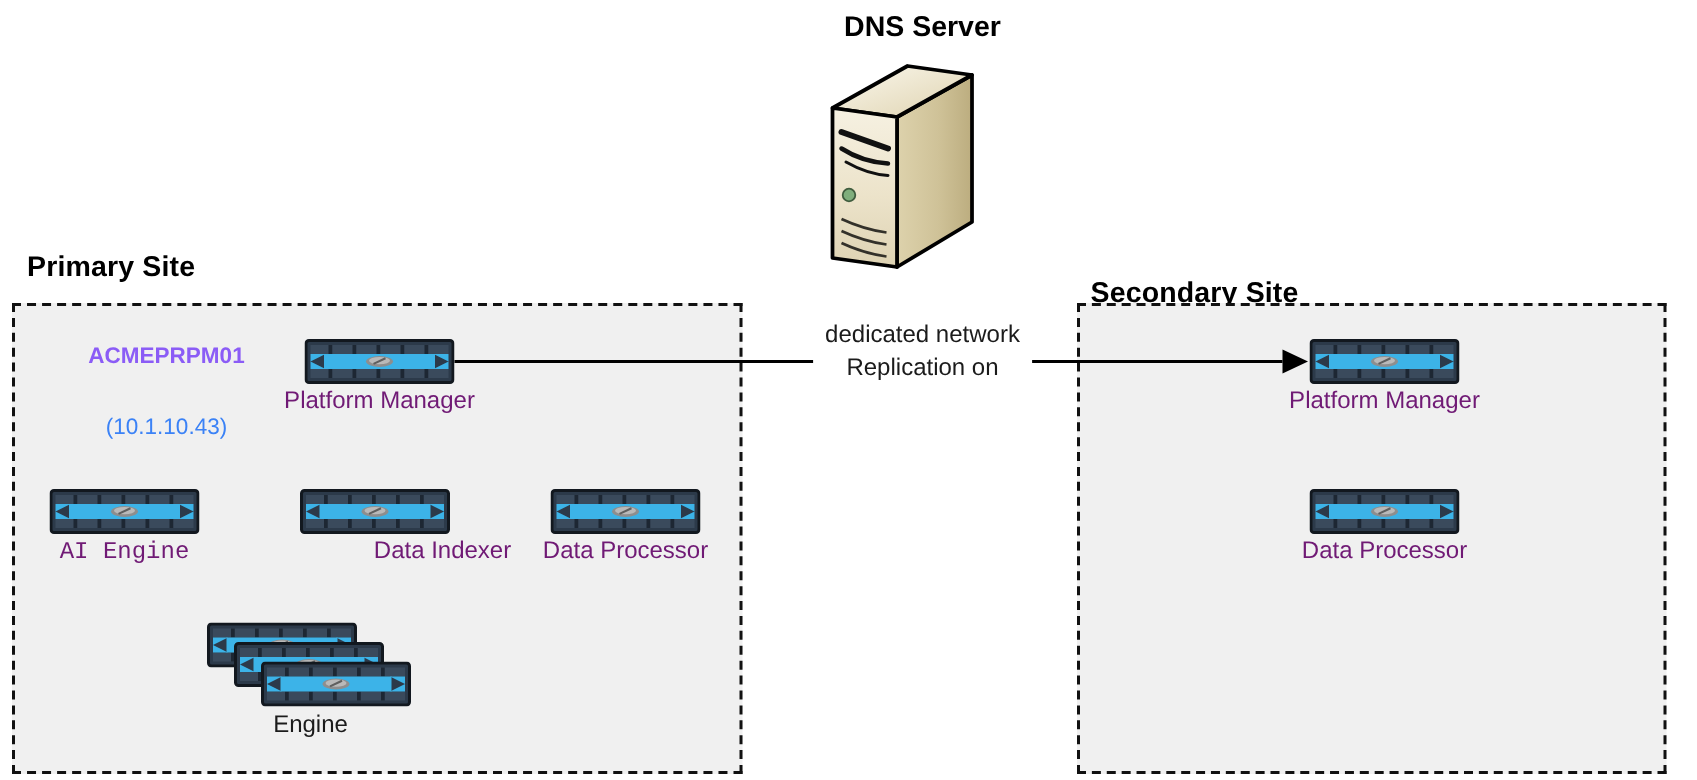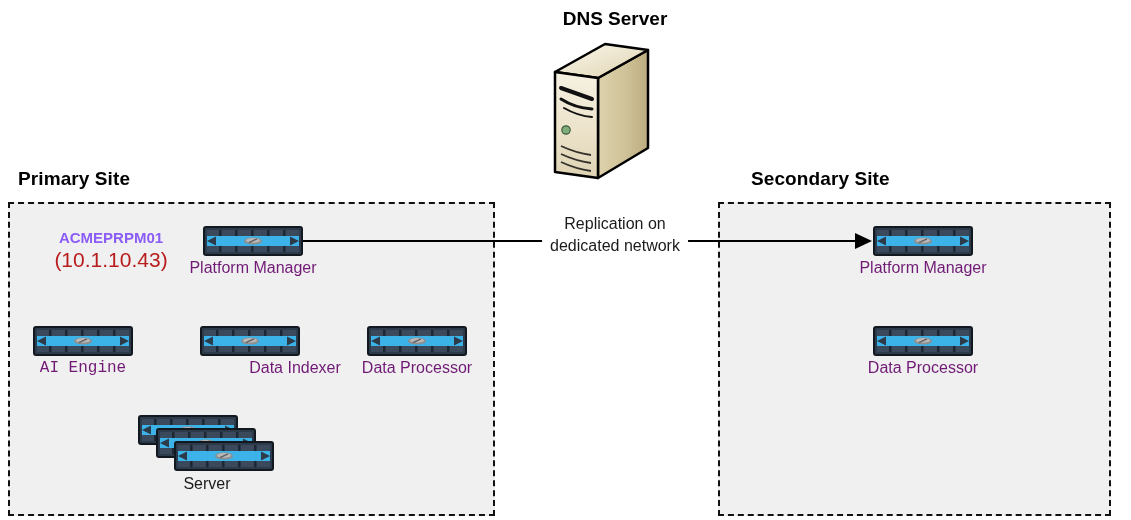--- a/index.html
+++ b/index.html
@@ -33,7 +33,7 @@
     white-space:nowrap;
   }
   #primary-site-title{left:18px;top:168px;}
-  #secondary-site-title{left:727px;top:168px;margin-left:24px;}
+  #secondary-site-title{left:727px;top:185px;}
 
   
   .node{position:absolute;}

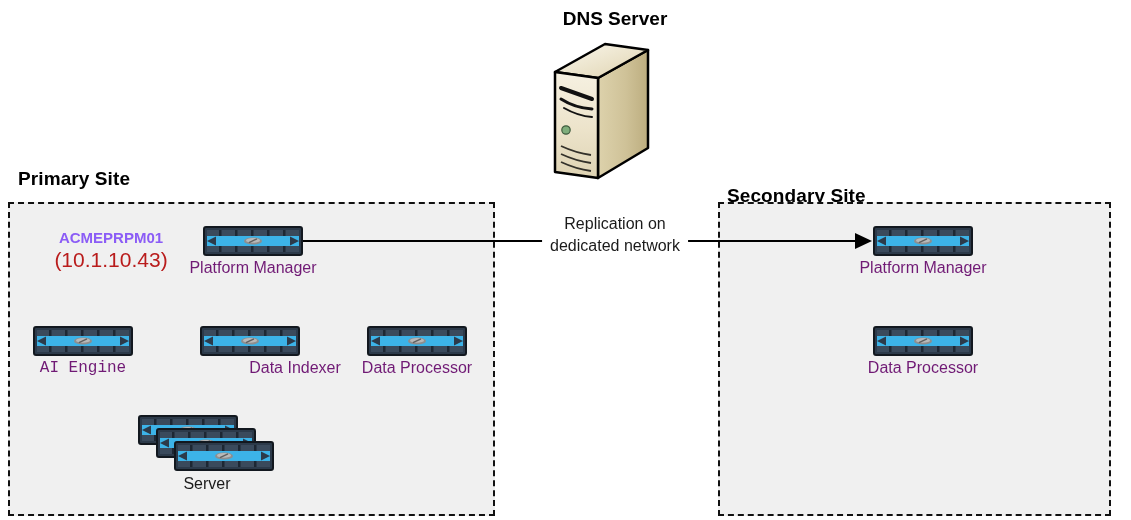--- a/index.html
+++ b/index.html
@@ -414,8 +414,8 @@
   </svg>
 
   <div id="replication-label">
+    <div>dedicated network</div>
     <div>Replication on</div>
-    <div>dedicated network</div>
   </div>
 
 </div>

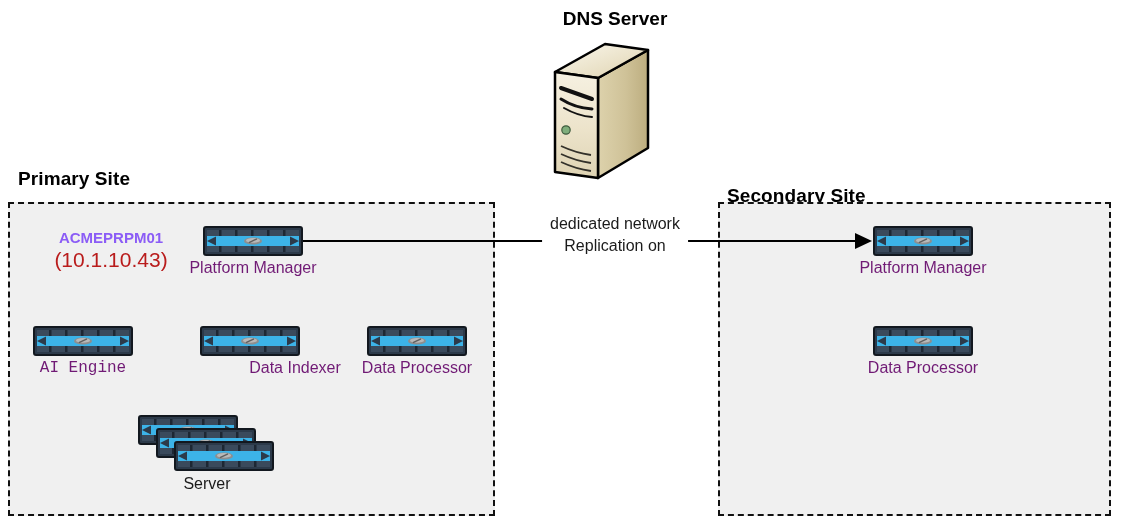--- a/index.html
+++ b/index.html
@@ -66,7 +66,7 @@
   
   .host-label{position:absolute;text-align:center;white-space:nowrap;line-height:1.28;}
   .host-name{font-size:15px;font-weight:bold;color:#8b5cf6;display:block;}
-  .host-ip{font-size:21px;font-weight:normal;color:#b91c1c;display:block;}
+  .host-ip{font-size:15px;font-weight:normal;color:#3b82f6;display:block;margin-top:28px;}
   #primary-host-label{left:46px;top:228px;width:130px;}
   #secondary-host-label{left:996px;top:228px;width:130px;}
 

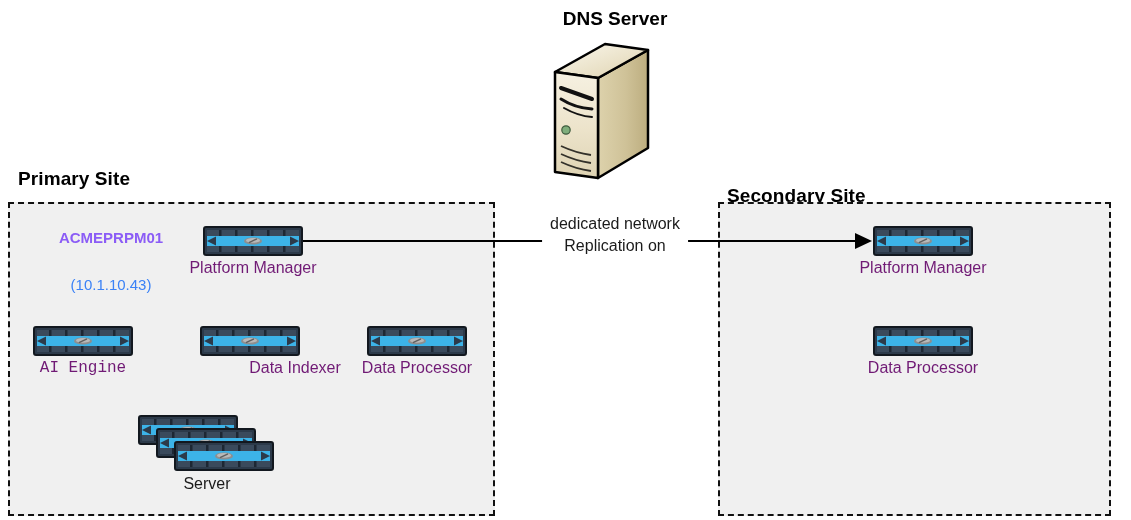--- a/index.html
+++ b/index.html
@@ -341,7 +341,7 @@
         <path d="M46,16.6 L54,12.8" stroke="#5f5f5f" stroke-width="1.4"></path>
       </svg>
     </div>
-    <div id="agents-label">Server</div>
+    <div id="agents-label">Engine</div>
   </div>
 
   <div id="secondary-site-title" class="site-title">Secondary Site</div>

